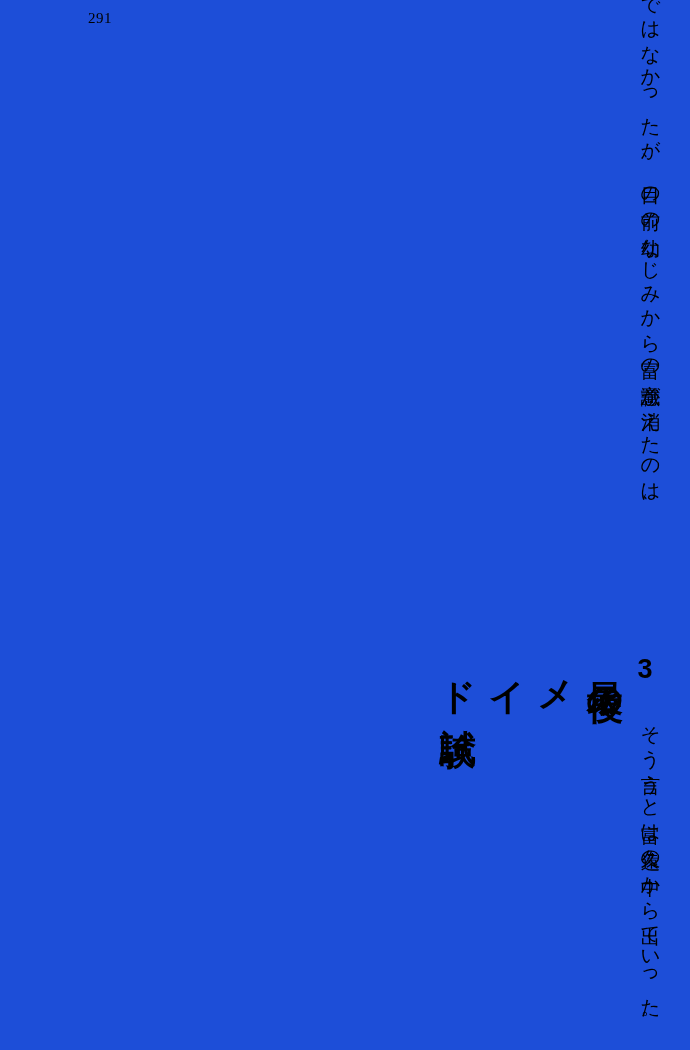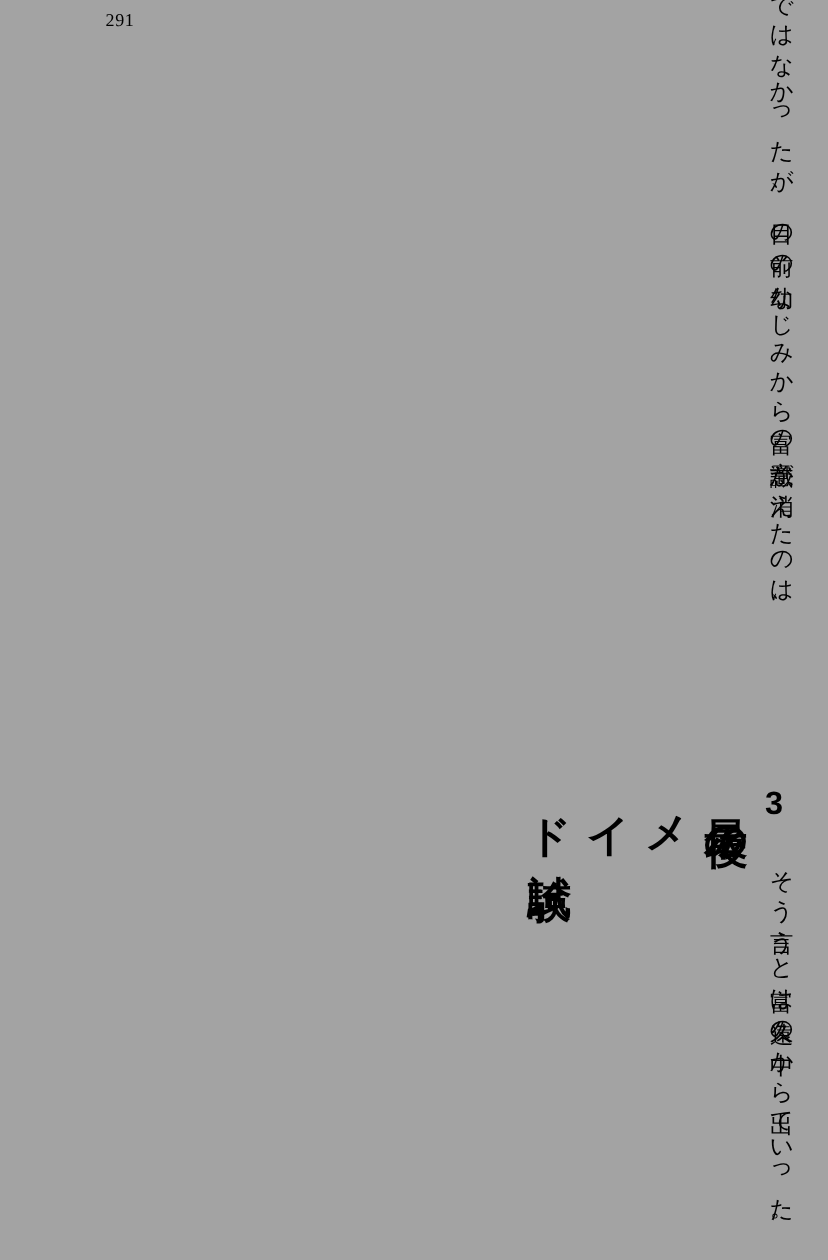--- a/index.html
+++ b/index.html
@@ -15,7 +15,7 @@
     position: relative;
     width: 690px;
     height: 1050px;
-    background: #a3a3a3;
+    background: #1d4ed8;
     overflow: hidden;
     box-sizing: border-box;
   }

